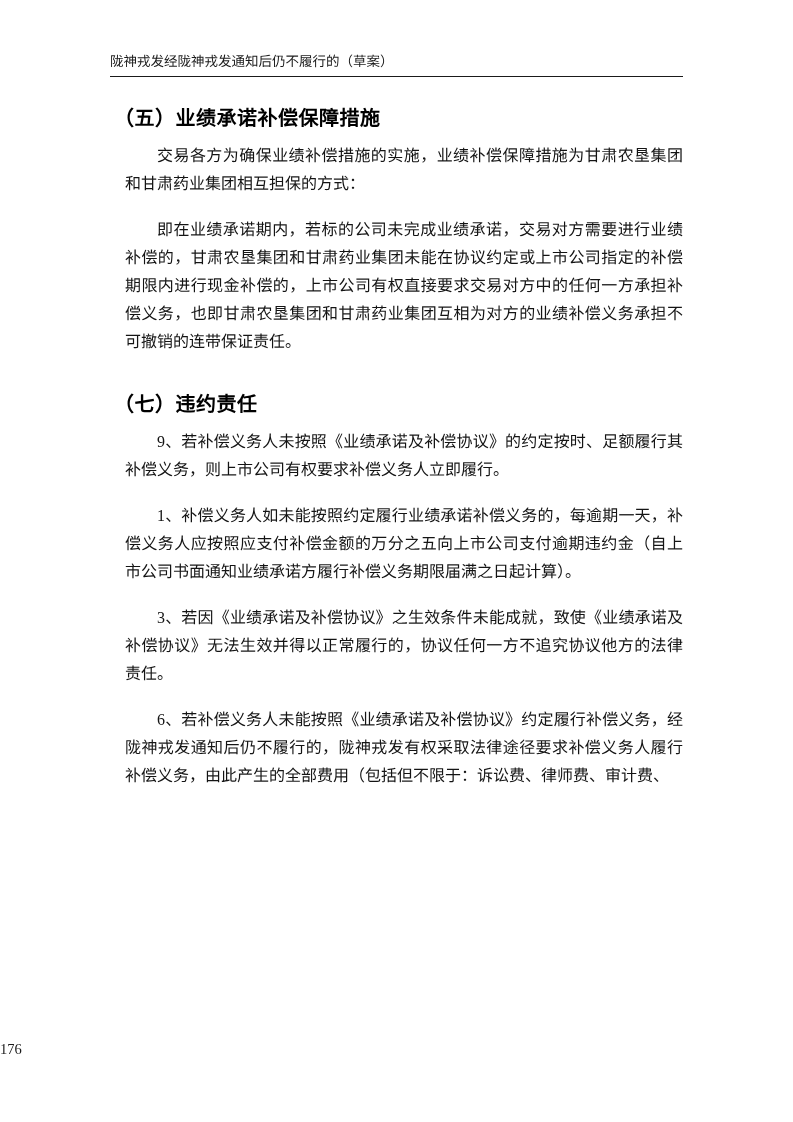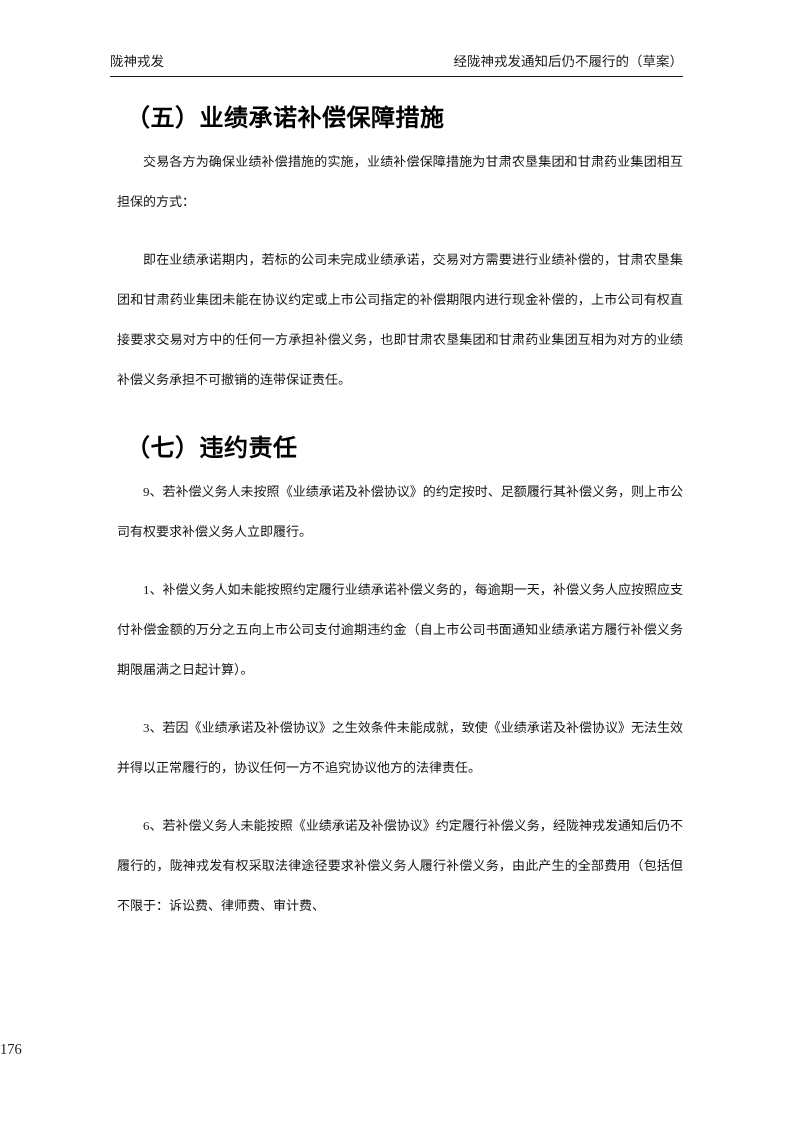--- a/index.html
+++ b/index.html
@@ -28,7 +28,6 @@
     padding-top: 53px;
     padding-bottom: 6px;
     display: flex;
-    justify-content: space-between;
     align-items: baseline;
     border-bottom: 1.5px solid #1a1a1a;
     font-size: 13.5px;

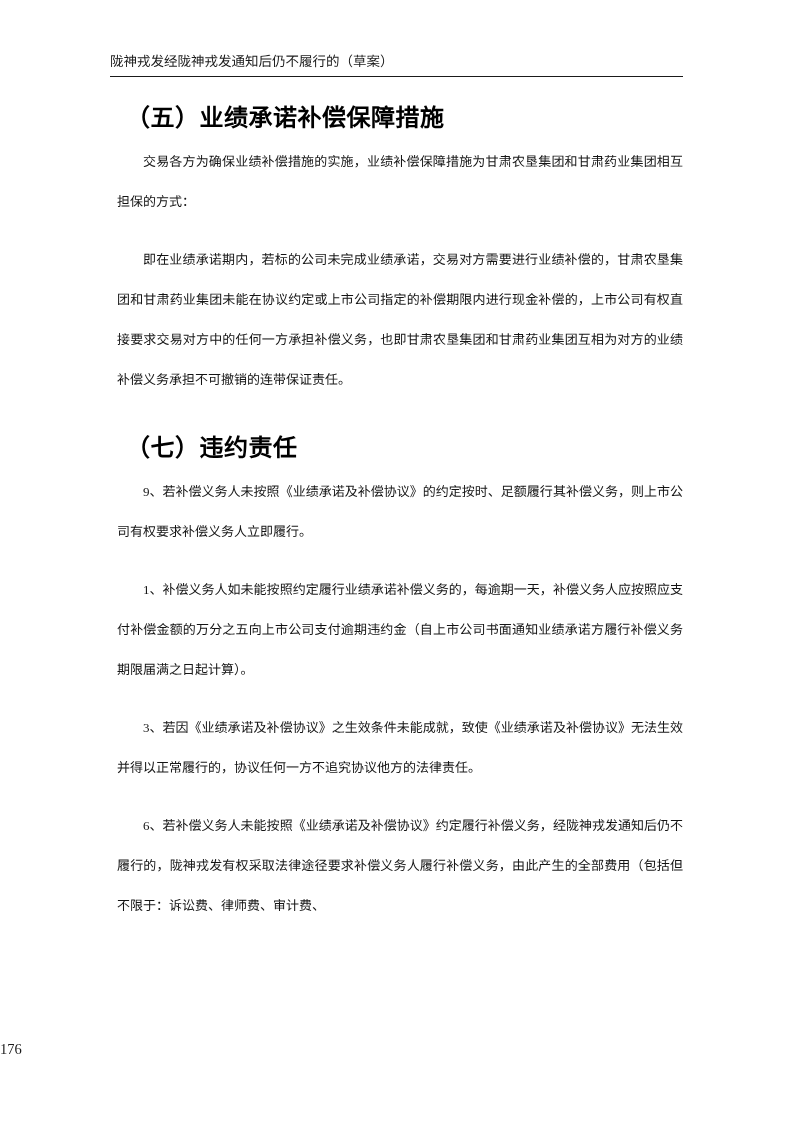--- a/index.html
+++ b/index.html
@@ -44,10 +44,10 @@
   .section-heading {
     font-family: "Liberation Sans", "DejaVu Sans", sans-serif;
     font-weight: 700;
-    font-size: 24px;
+    font-size: 20px;
     line-height: 24px;
     color: #000000;
-    margin: 36px 0 12px 16px;
+    margin: 36px 0 12px 4px;
     letter-spacing: 0.5px;
   }
   .section:first-child .section-heading {

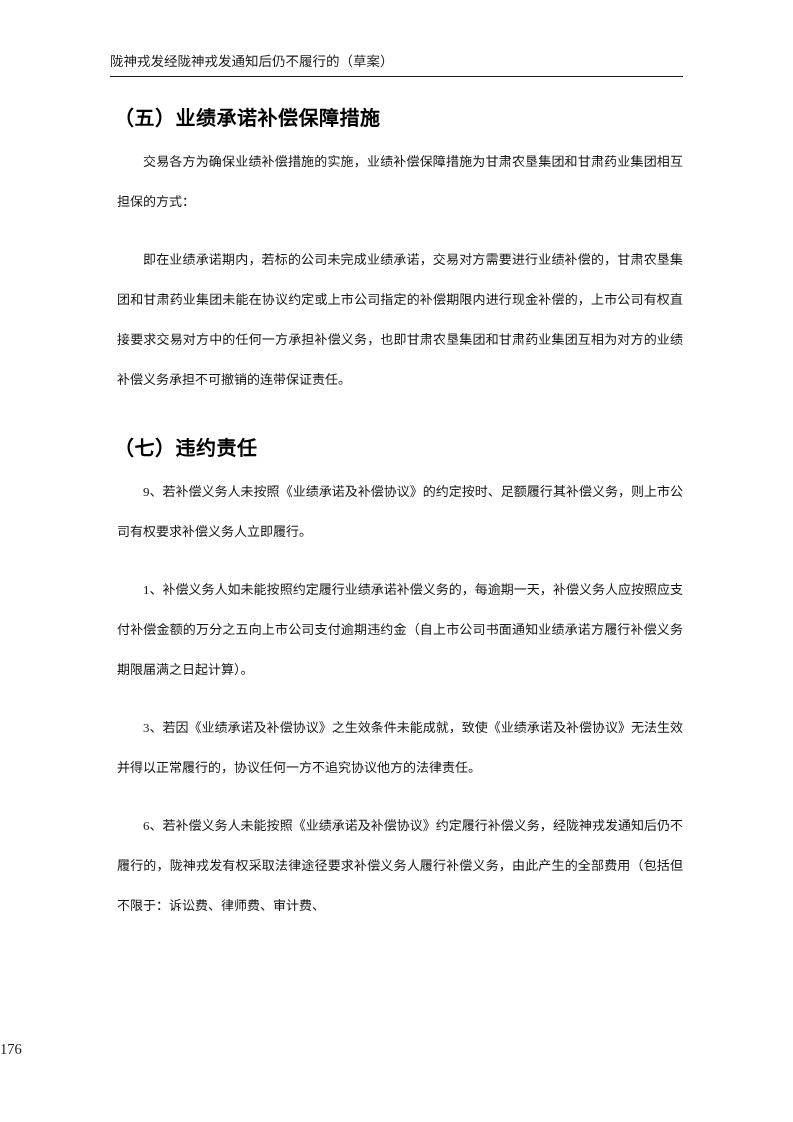--- a/index.html
+++ b/index.html
@@ -54,12 +54,12 @@
     margin-top: 29px;
   }
   .para {
-    font-size: 13px;
-    line-height: 40px;
+    font-size: 16px;
+    line-height: 28px;
     text-align: justify;
     text-justify: inter-ideograph;
     text-indent: 2em;
-    margin: 0 0 18px 7px;
+    margin: 0 0 18px 15px;
     color: #141414;
   }
   .para:last-child {

